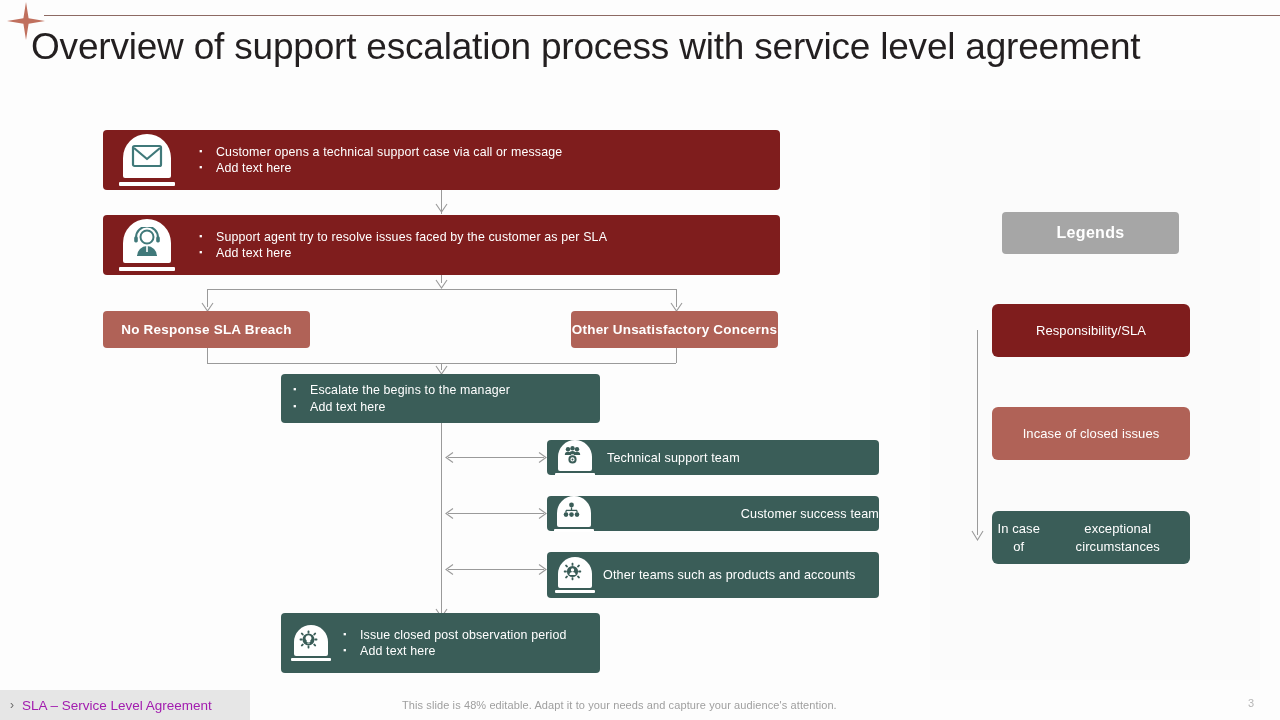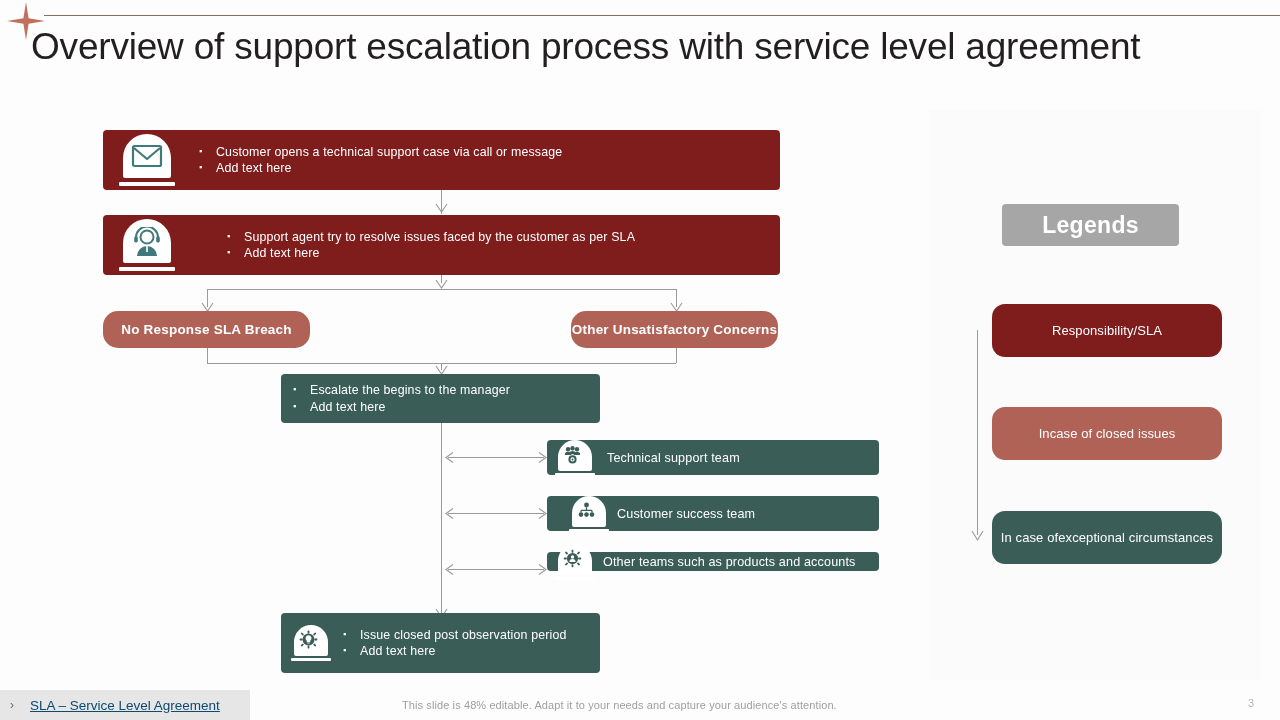--- a/index.html
+++ b/index.html
@@ -155,7 +155,7 @@
     <path d="M1 1 L6.5 9 L12 1" fill="none" stroke="#9a9a9a" stroke-width="1.1"></path>
   </svg>
 
-  <div class="box teal" style="left:103px; top:215px; width:677px; height:60px; padding-left:16px;gap:28px;">
+  <div class="box teal" style="left:103px; top:215px; width:677px; height:60px; padding-left:16px;">
     <div class="medallion">
       <div class="dome"></div>
       <div class="bar"></div>

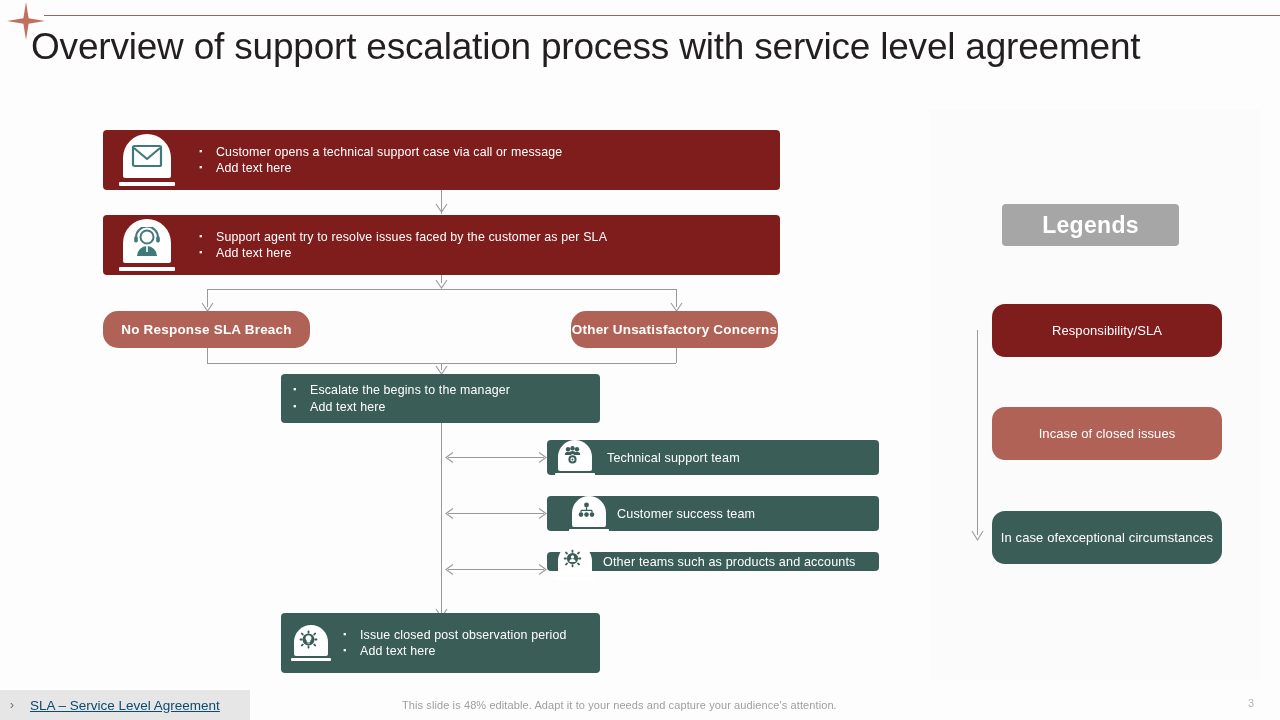--- a/index.html
+++ b/index.html
@@ -89,10 +89,10 @@
     background: #fbfbfb;
   }
   .legend-title {
-    position: absolute; left: 1002px; top: 204px; width: 177px; height: 42px;
+    position: absolute; left: 1002px; top: 212px; width: 177px; height: 42px;
     background: #a6a6a6; border-radius: 4px;
     display: flex; align-items: center; justify-content: center;
-    color: #ffffff; font-size: 23px; font-weight: bold; letter-spacing: 0.3px;
+    color: #ffffff; font-size: 16px; font-weight: bold; letter-spacing: 0.3px;
   }
   .legend-item {
     position: absolute; left: 992px; width: 230px; border-radius: 13px;

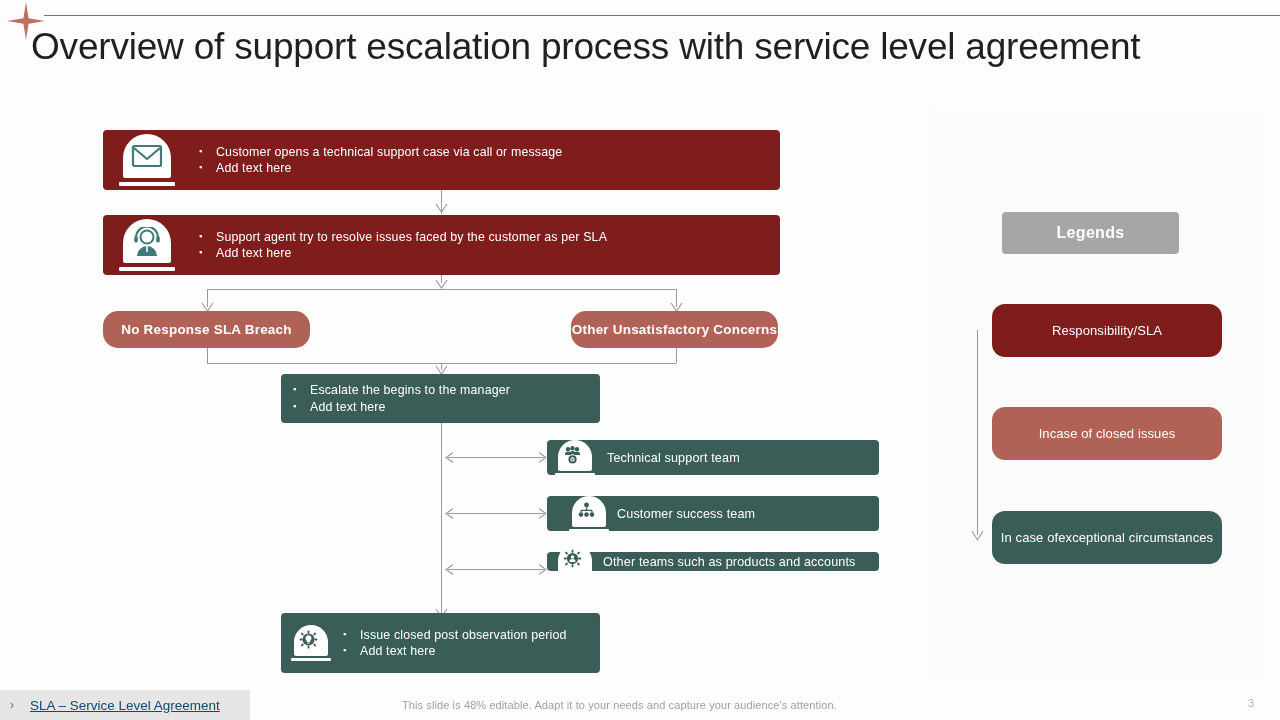--- a/index.html
+++ b/index.html
@@ -40,7 +40,7 @@
   }
   .teal   { background: #7f1d1d; }
   .dteal  { background: #3a5d58; }
-  .red    { background: #b06257; border-radius: 15px; }
+  .red    { background: #b06257; }
 
   .bullets { list-style: none; }
   .bullets li {

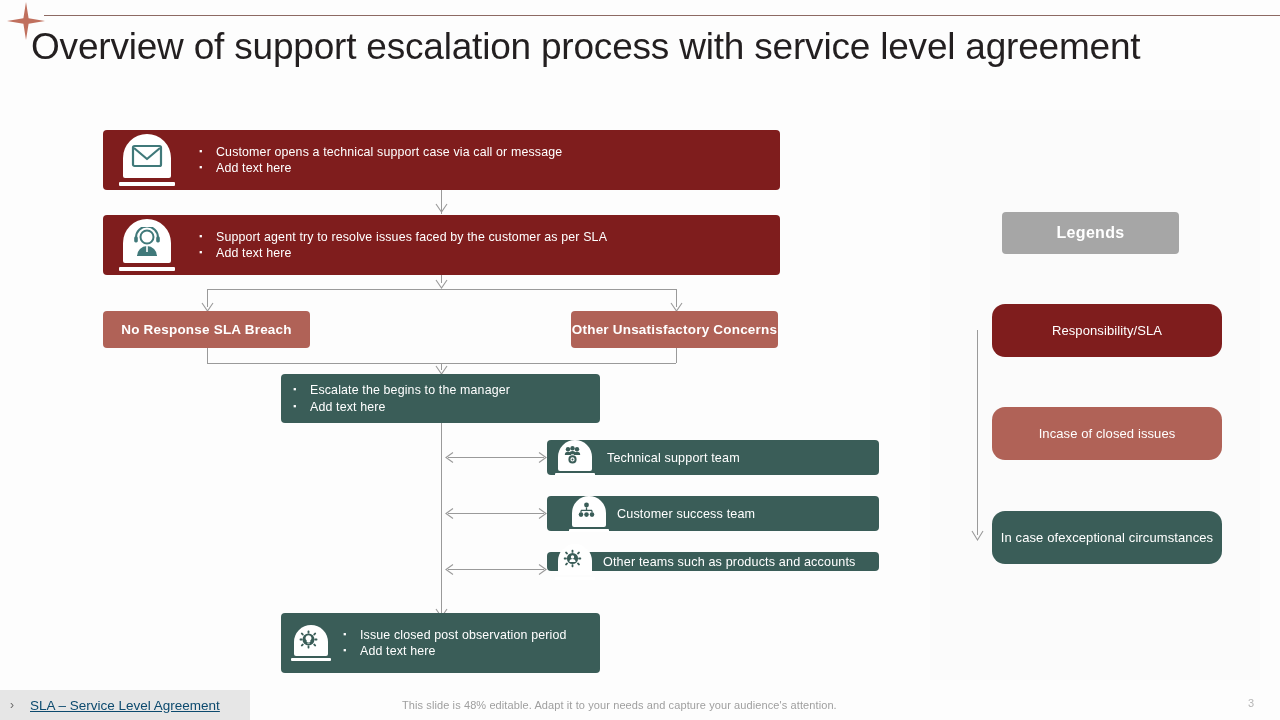--- a/index.html
+++ b/index.html
@@ -95,7 +95,7 @@
     color: #ffffff; font-size: 16px; font-weight: bold; letter-spacing: 0.3px;
   }
   .legend-item {
-    position: absolute; left: 992px; width: 230px; border-radius: 13px;
+    position: absolute; left: 992px; width: 198px; border-radius: 6px;
     display: flex; align-items: center; justify-content: center;
     color: #ffffff; font-size: 13px; text-align: center; line-height: 18px;
     letter-spacing: 0.1px;

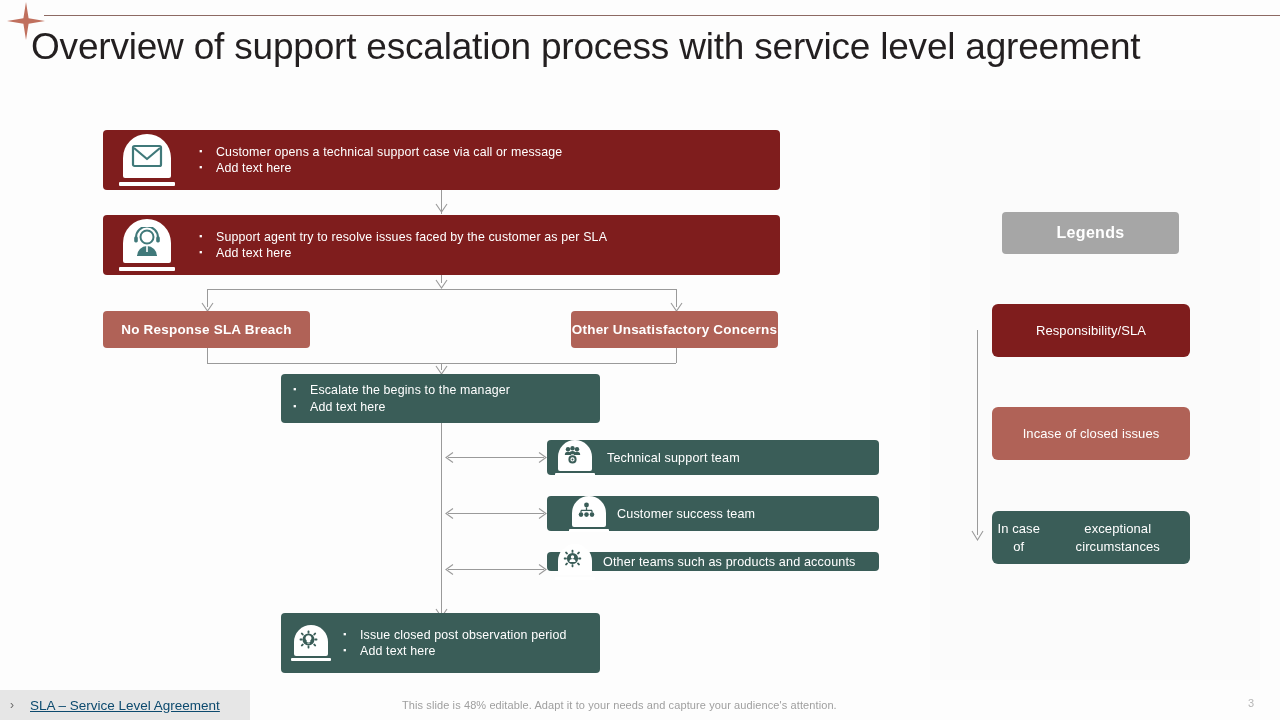--- a/index.html
+++ b/index.html
@@ -243,7 +243,7 @@
     <path d="M9 1.5 L2 6.5 L9 11.5" fill="none" stroke="#9a9a9a" stroke-width="1.1"></path>
     <path d="M95 1.5 L102 6.5 L95 11.5" fill="none" stroke="#9a9a9a" stroke-width="1.1"></path>
   </svg>
-  <div class="box dteal" style="left:547px; top:496px; width:332px; height:35px; padding-left:22px;">
+  <div class="box dteal" style="left:547px; top:496px; width:332px; height:35px; padding-left:7px;justify-content:space-between;">
     <div class="medallion sm">
       <div class="dome"></div>
       <div class="bar"></div>

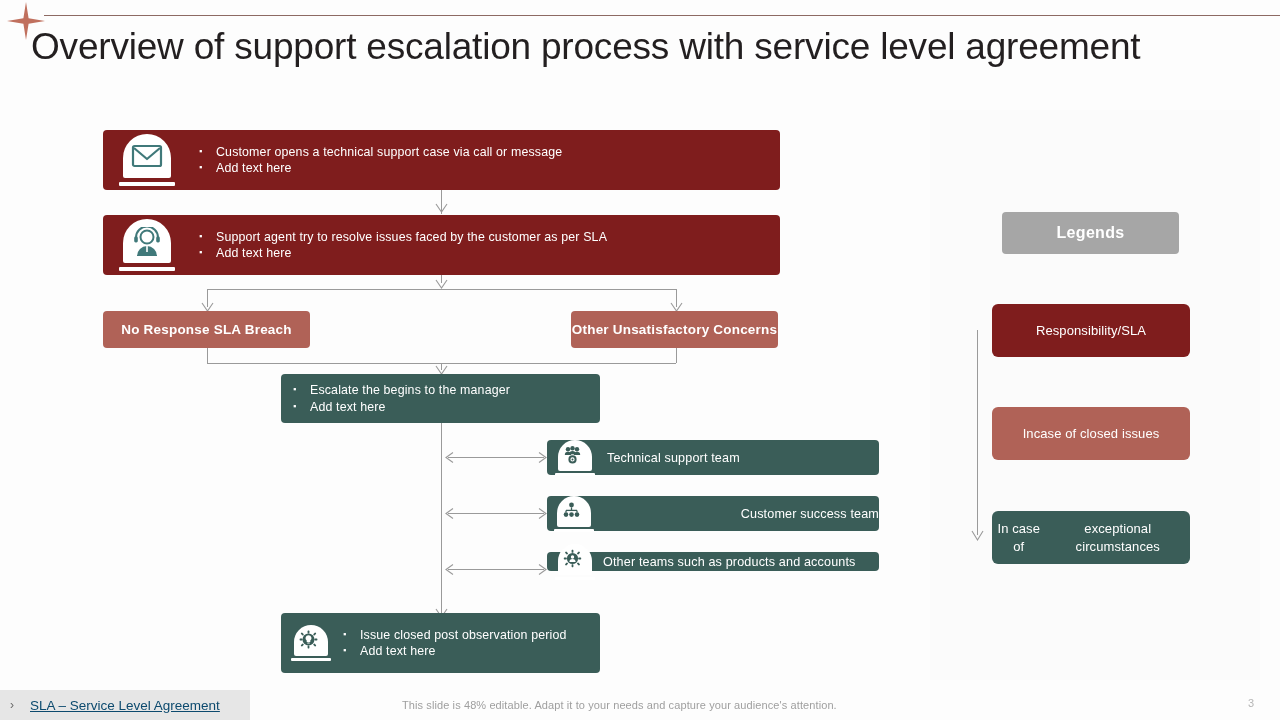--- a/index.html
+++ b/index.html
@@ -266,7 +266,7 @@
     <path d="M9 1.5 L2 6.5 L9 11.5" fill="none" stroke="#9a9a9a" stroke-width="1.1"></path>
     <path d="M95 1.5 L102 6.5 L95 11.5" fill="none" stroke="#9a9a9a" stroke-width="1.1"></path>
   </svg>
-  <div class="box dteal" style="left:547px; top:552px; width:332px; height:19px; padding-left:8px;">
+  <div class="box dteal" style="left:547px; top:552px; width:332px; height:46px; padding-left:8px;">
     <div class="medallion sm">
       <div class="dome"></div>
       <div class="bar"></div>

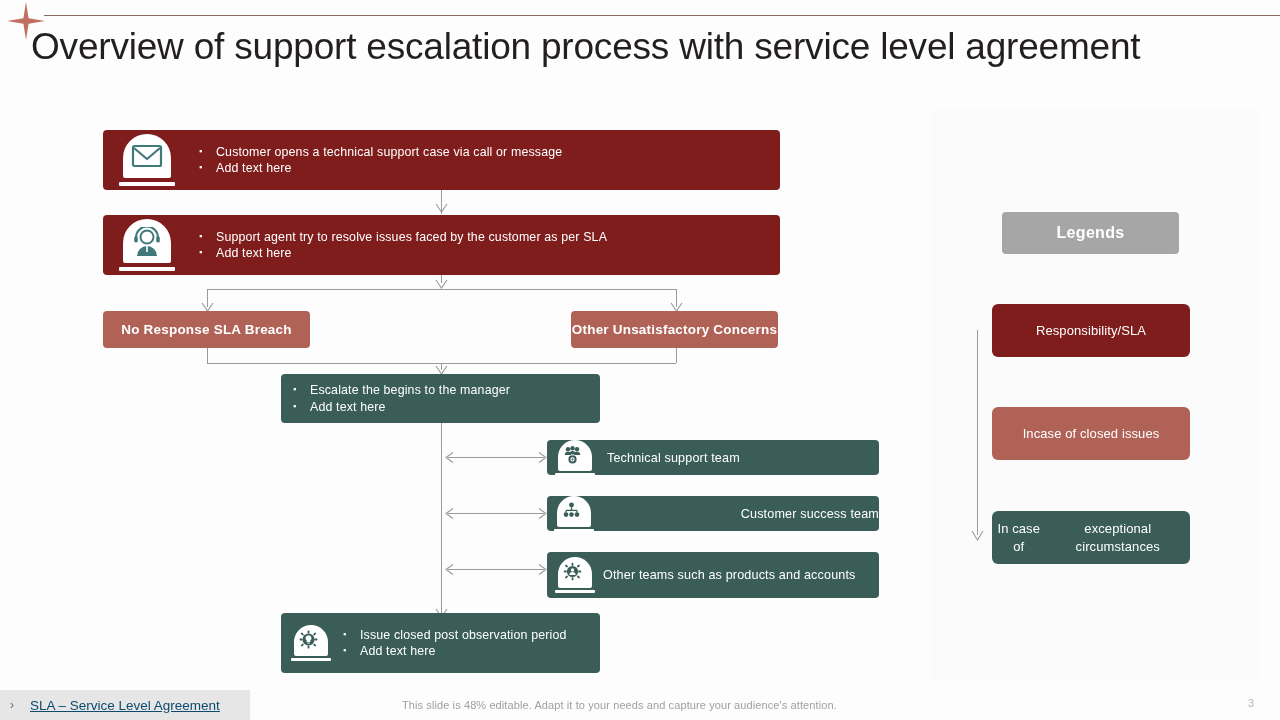--- a/index.html
+++ b/index.html
@@ -113,7 +113,7 @@
     background: #e6e6e6; display: flex; align-items: center;
   }
   .footer-tag .chev { margin-left: 10px; color: #6a6a6a; font-size: 12px; }
-  .footer-tag .txt  { margin-left: 16px; color: #0c4a6e; font-size: 13.5px; text-decoration: underline; }
+  .footer-tag .txt  { margin-left: 8px; color: #a21caf; font-size: 13.5px; }
   .footer-note {
     position: absolute; left: 402px; top: 699px;
     font-size: 11px; color: #9f9f9f; letter-spacing: 0.1px;

